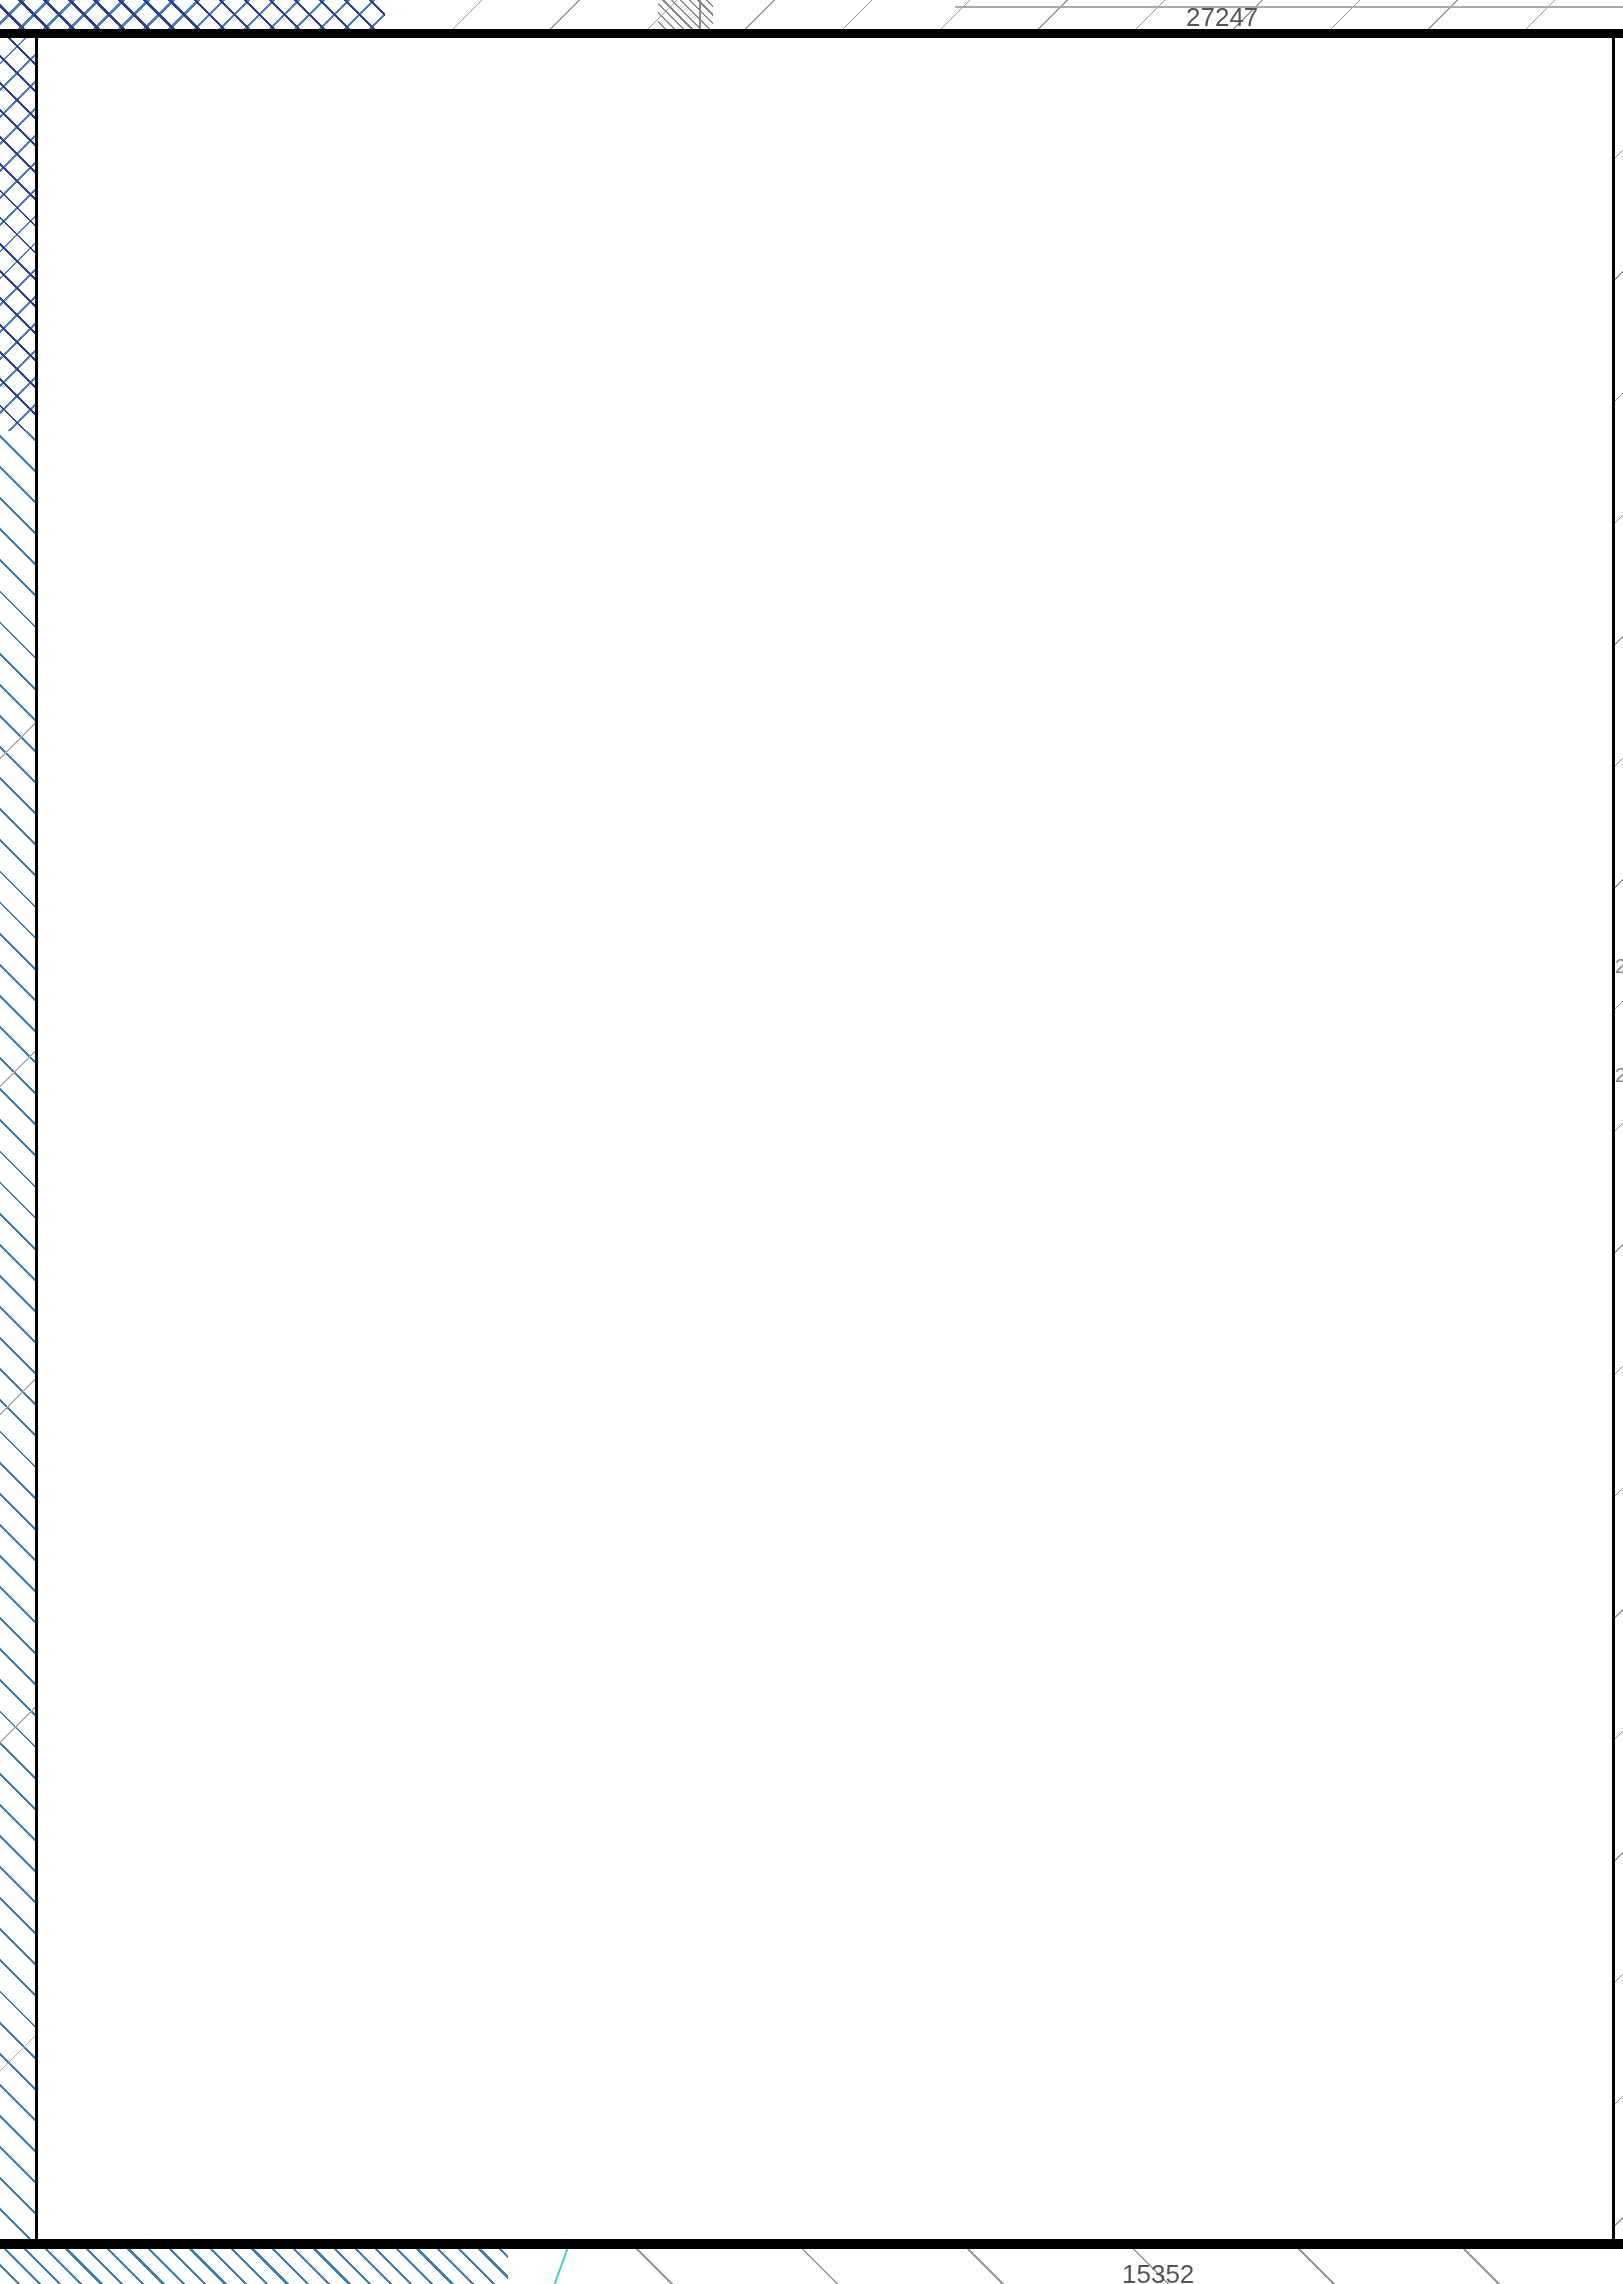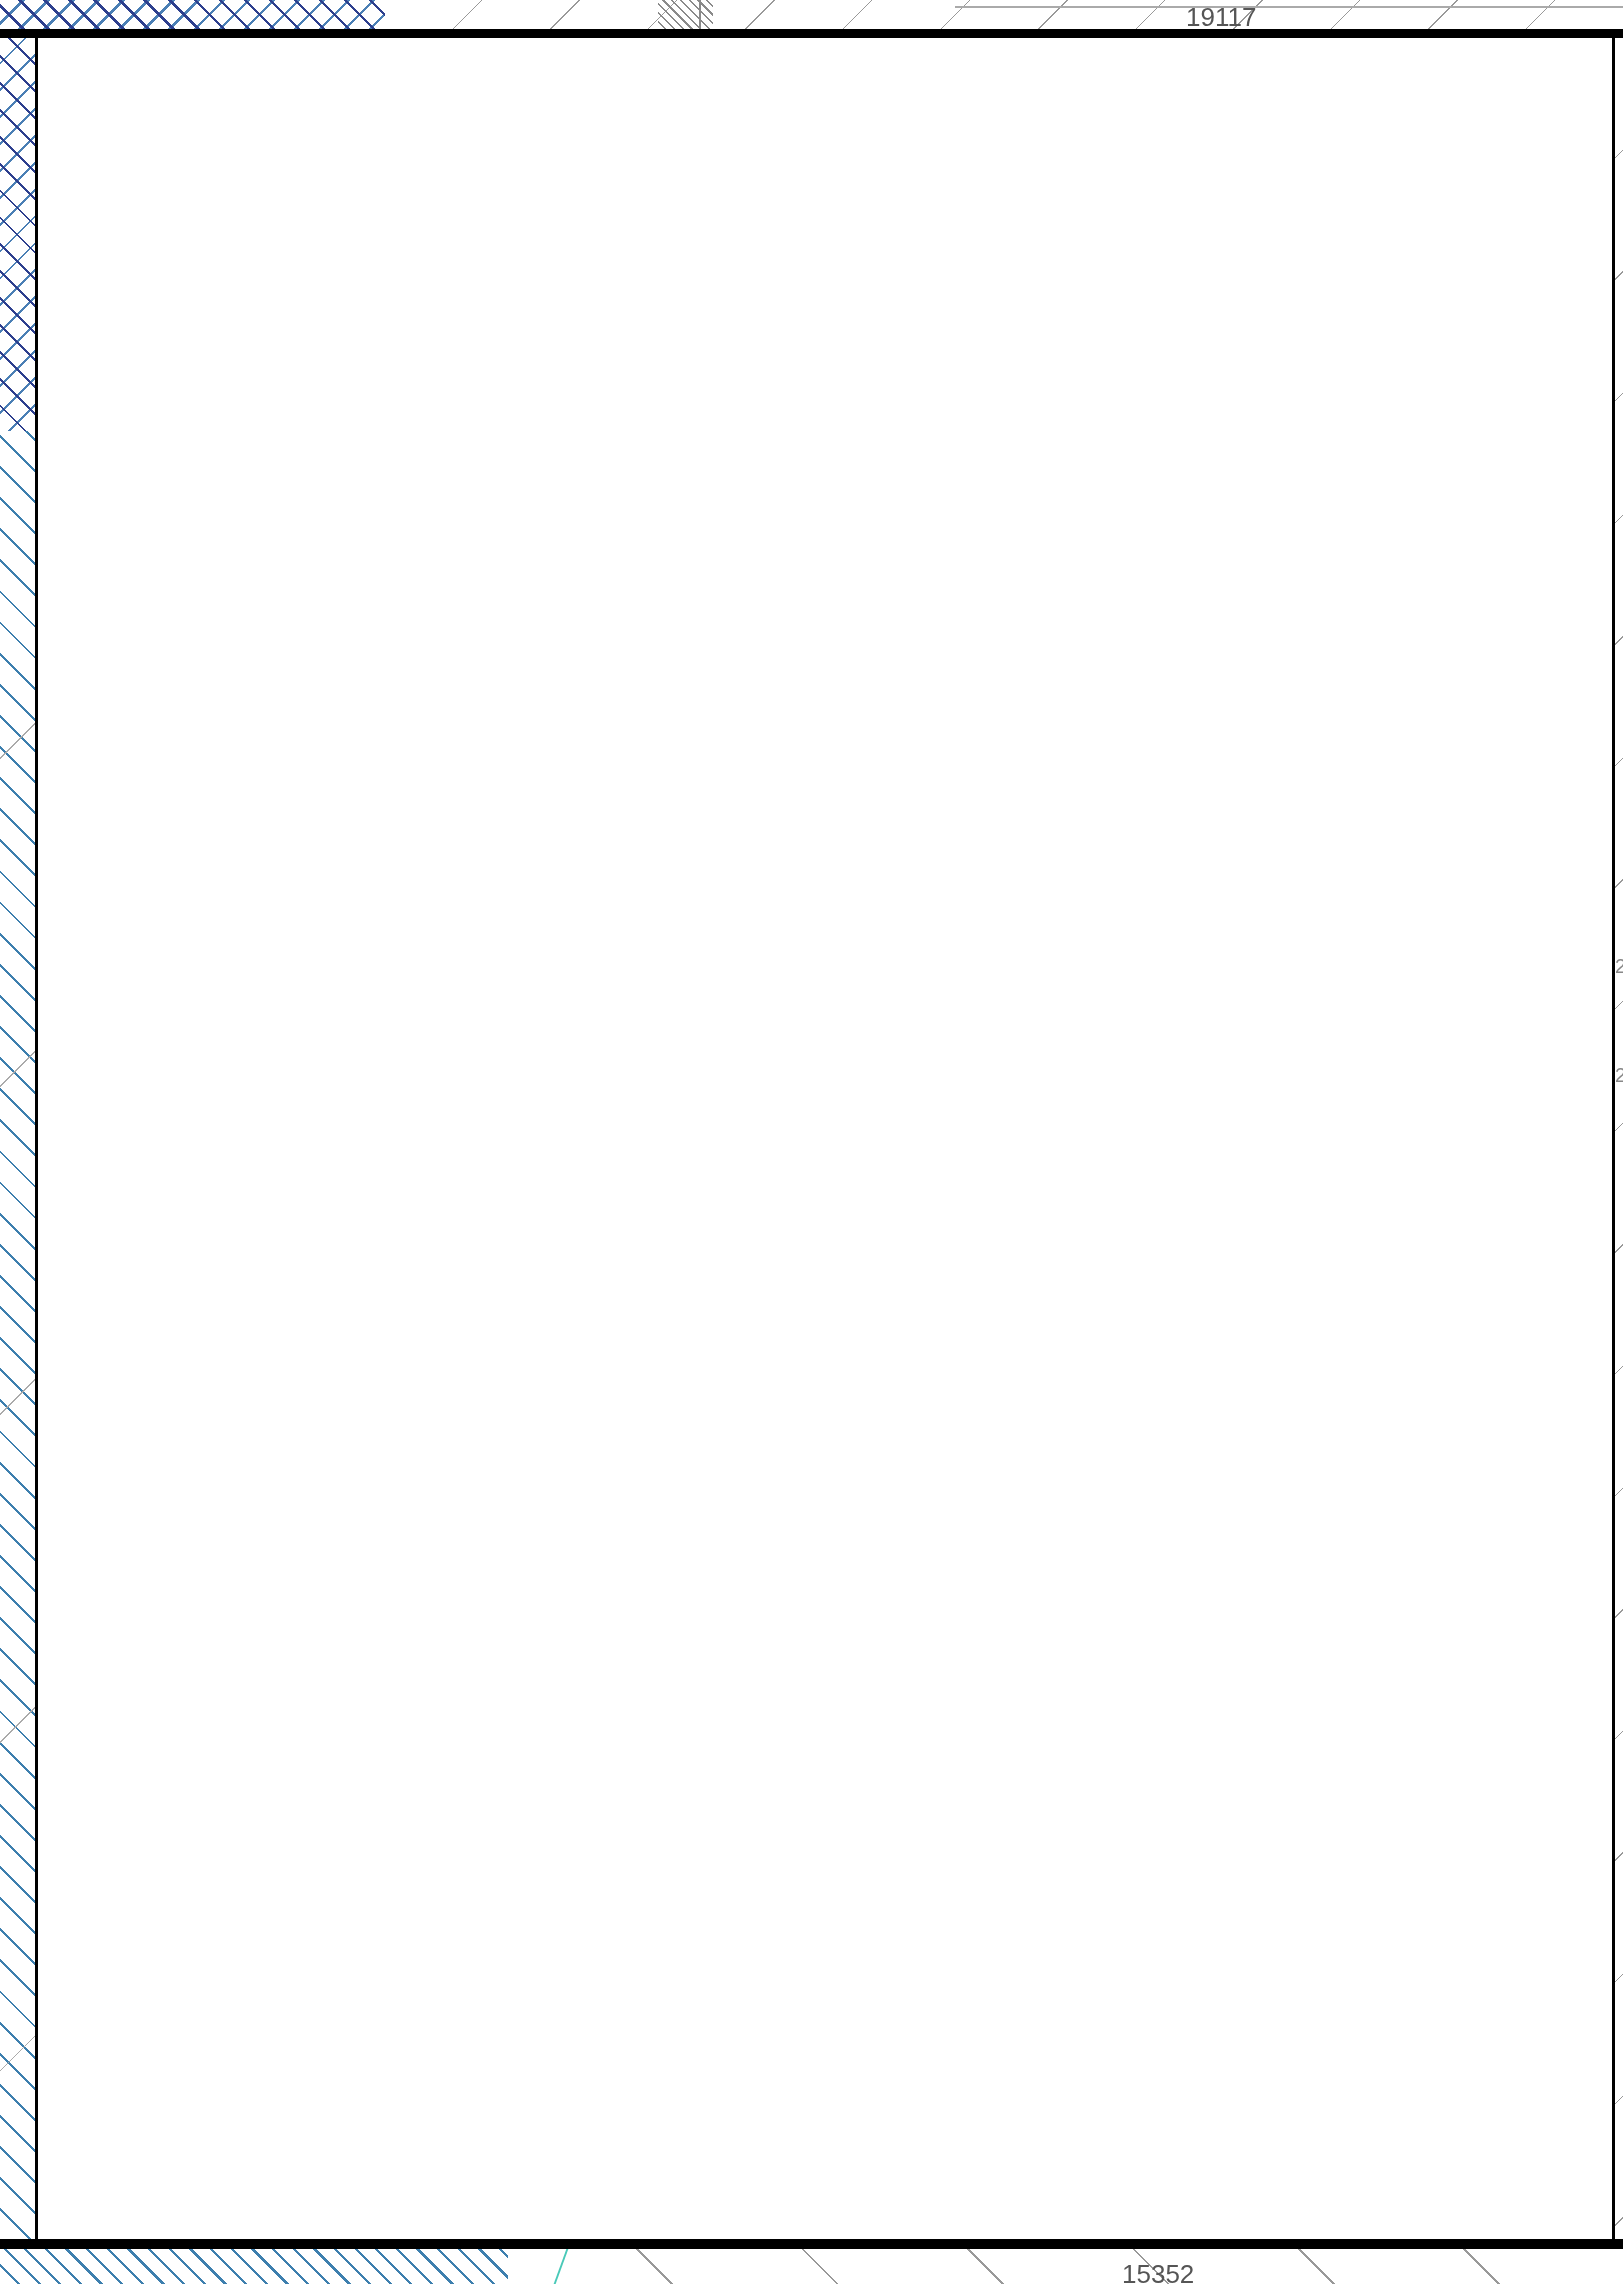--- a/index.html
+++ b/index.html
@@ -116,7 +116,7 @@
   </div>
   <div class="strip" id="edge-right"></div>
 
-  <div class="edge-label" id="label-top">19117</div>
+  <div class="edge-label" id="label-top">27247</div>
   <div class="edge-label" id="label-bottom">15352</div>
   <div class="edge-frag" id="frag-1">2</div>
   <div class="edge-frag" id="frag-2">2</div>

